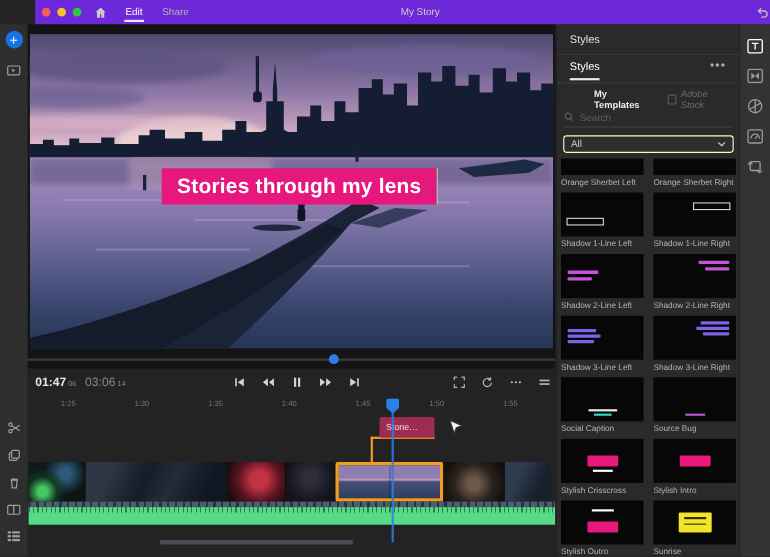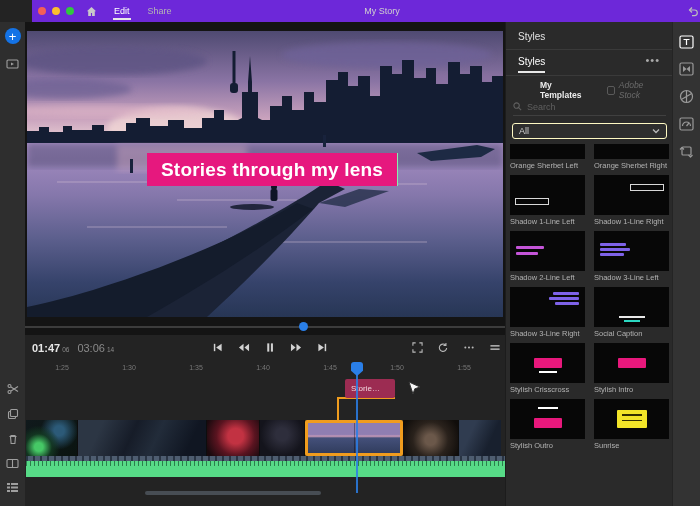--- a/index.html
+++ b/index.html
@@ -451,6 +451,13 @@
       </div>
       <div class="tcell">
         <div class="thumb">
+          <div class="bar" style="right: 6px; top: 6px; width: 28px; background: rgb(196, 85, 216);"></div>
+          <div class="bar" style="right: 6px; top: 12px; width: 22px; background: rgb(196, 85, 216);"></div>
+        </div>
+        <div class="tlabel">Shadow 2-Line Right</div>
+      </div>
+      <div class="tcell">
+        <div class="thumb">
           <div class="bar" style="left: 6px; top: 12px; width: 26px; background: rgb(126, 98, 232);"></div>
           <div class="bar" style="left: 6px; top: 17px; width: 30px; background: rgb(126, 98, 232);"></div>
           <div class="bar" style="left: 6px; top: 22px; width: 24px; background: rgb(126, 98, 232);"></div>

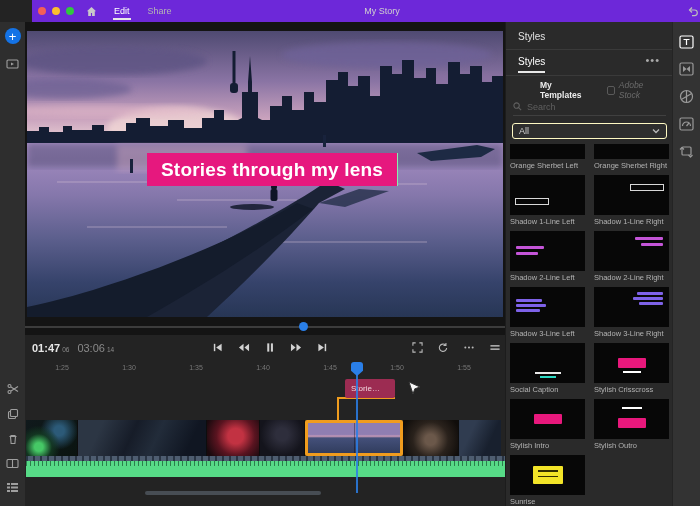--- a/index.html
+++ b/index.html
@@ -481,6 +481,12 @@
       </div>
       <div class="tcell">
         <div class="thumb">
+            <div class="acc v-bug" style="background: rgb(179, 90, 208);"></div>
+          </div>
+        <div class="tlabel">Source Bug</div>
+      </div>
+      <div class="tcell">
+        <div class="thumb">
           <div class="acc v-box" style="background: rgb(232, 24, 124);"></div>
           <div class="acc v-sub" style="background: rgb(255, 255, 255);"></div>
         </div>

